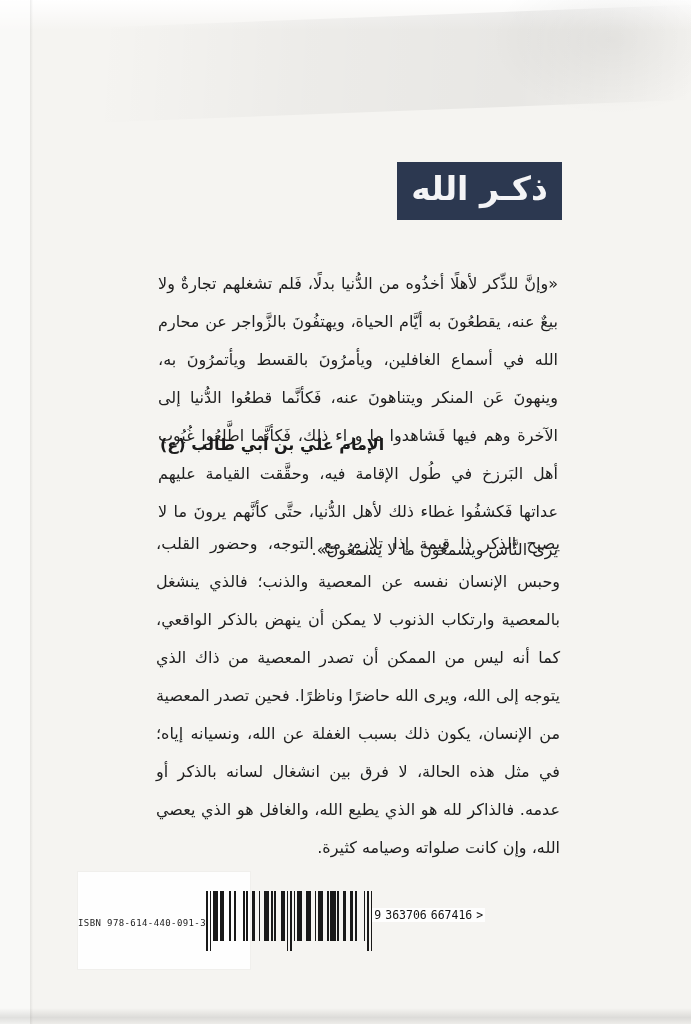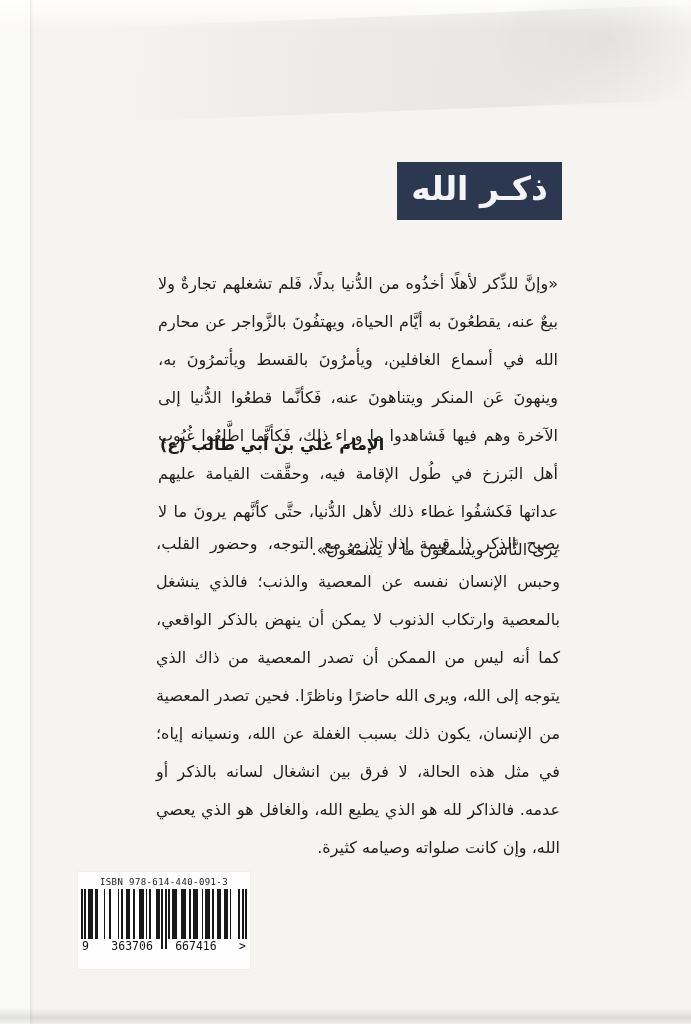--- a/index.html
+++ b/index.html
@@ -57,7 +57,7 @@
   .barcode{
     position:absolute;left:78px;top:872px;width:172px;height:97px;
     background:#fefefe;box-shadow:0 0 0 1px rgba(0,0,0,0.02);
-    display:flex;flex-direction:column;align-items:center;
+    display:flex;align-items:center;
   }
   .isbn-label{
     font-family:"DejaVu Sans Mono", monospace;

